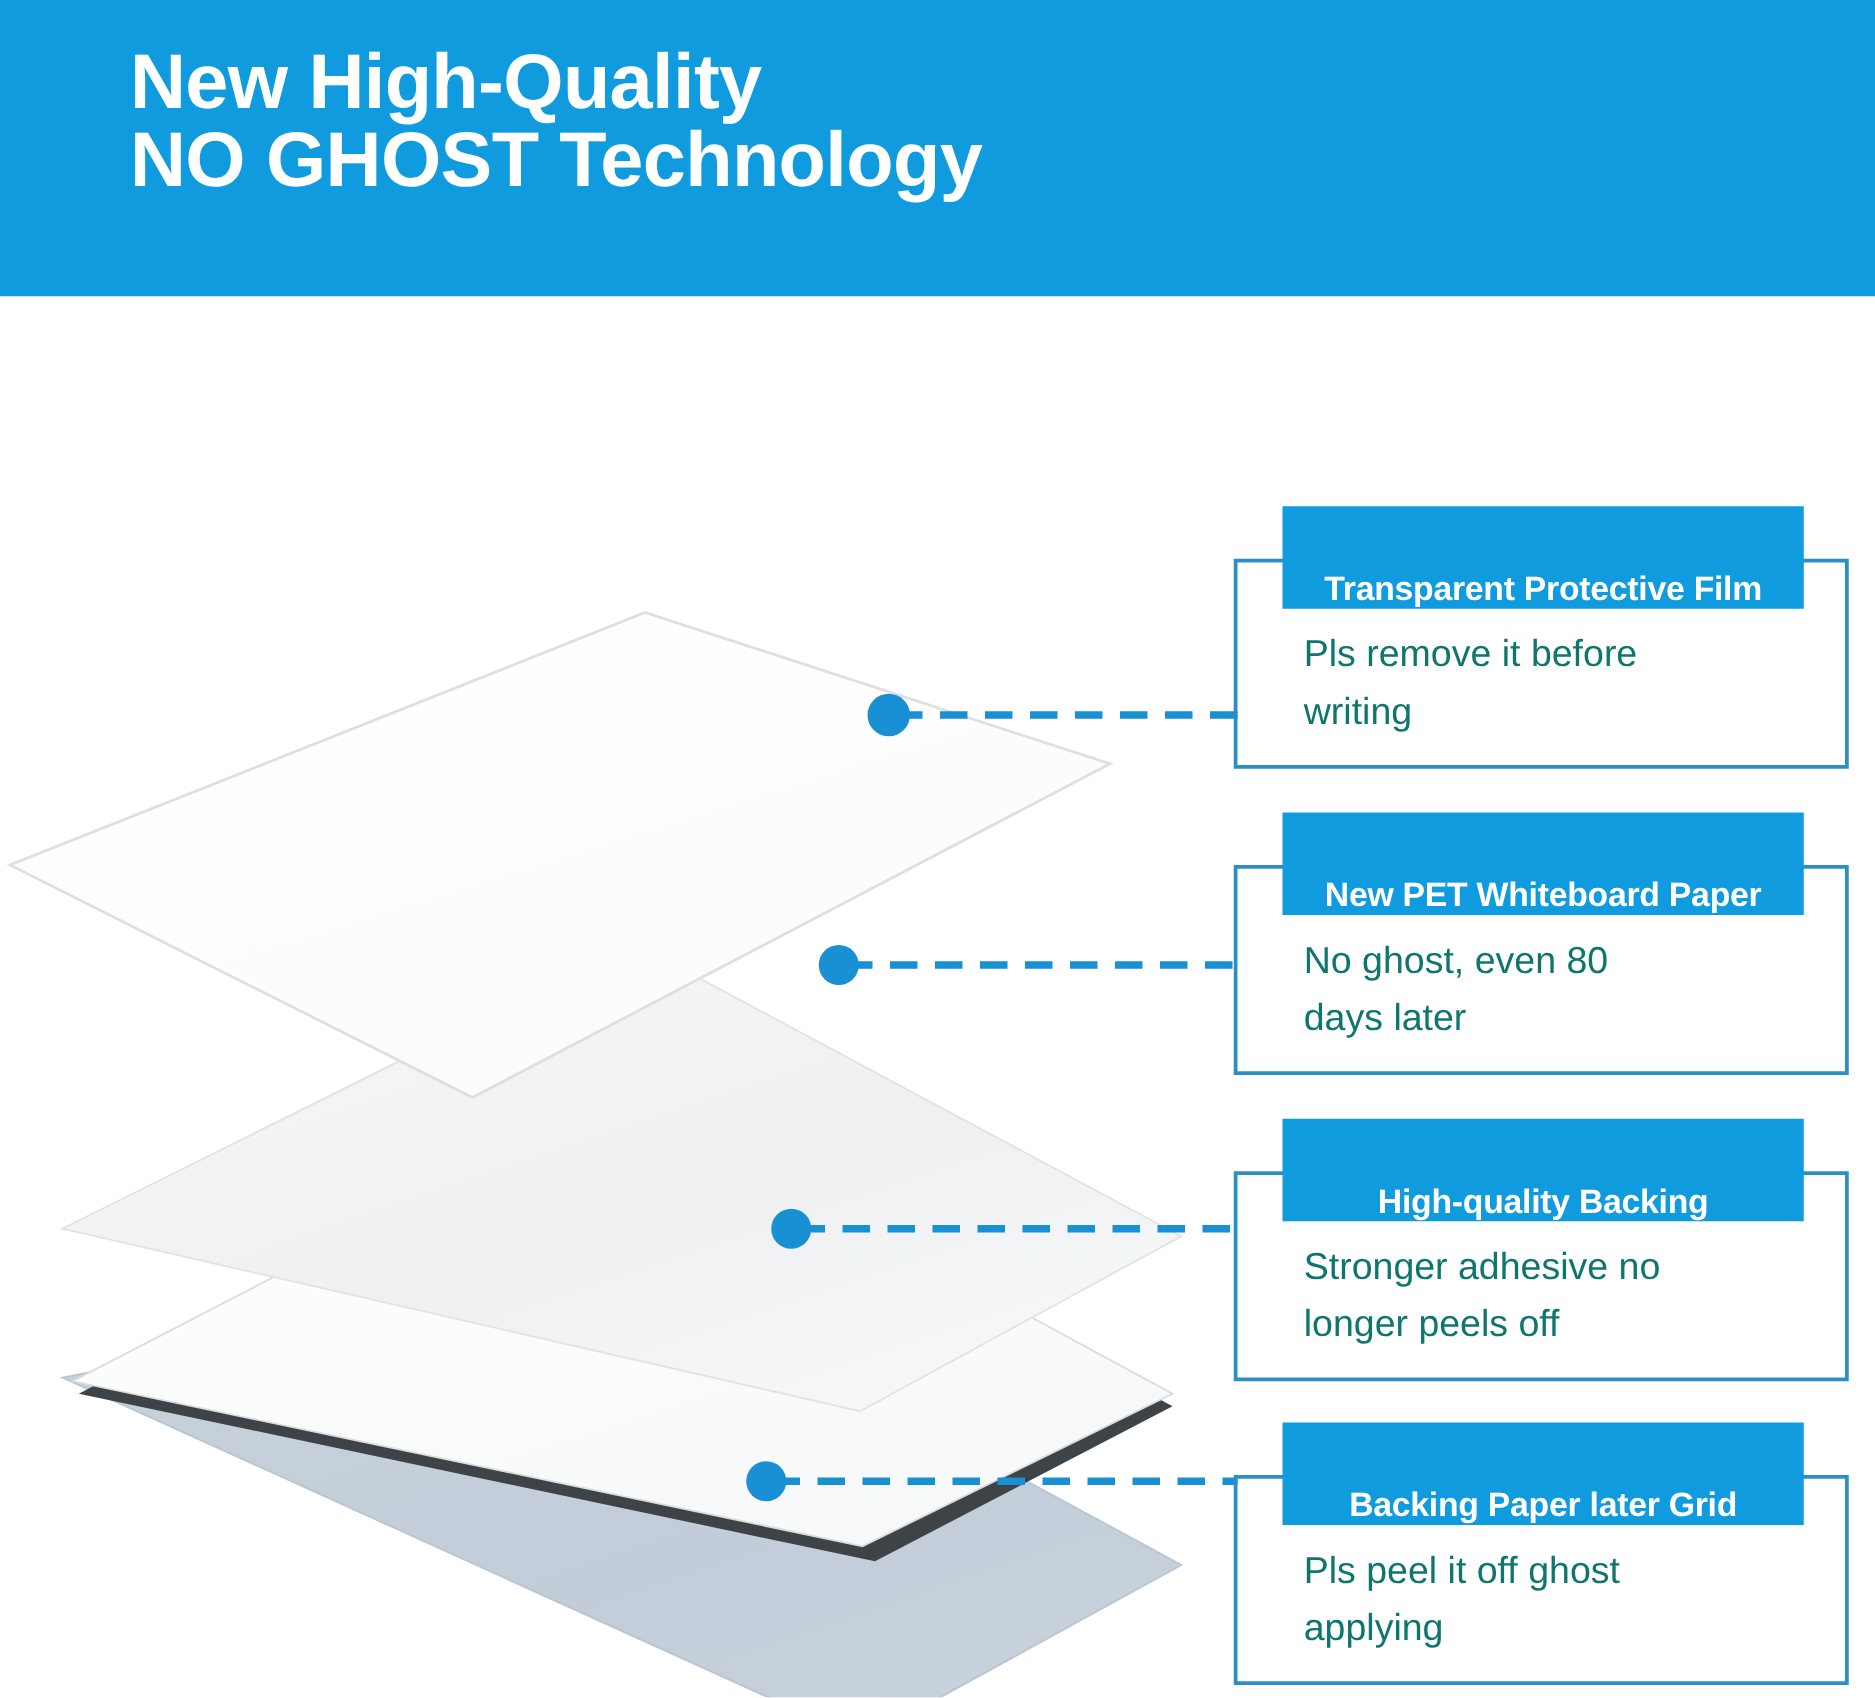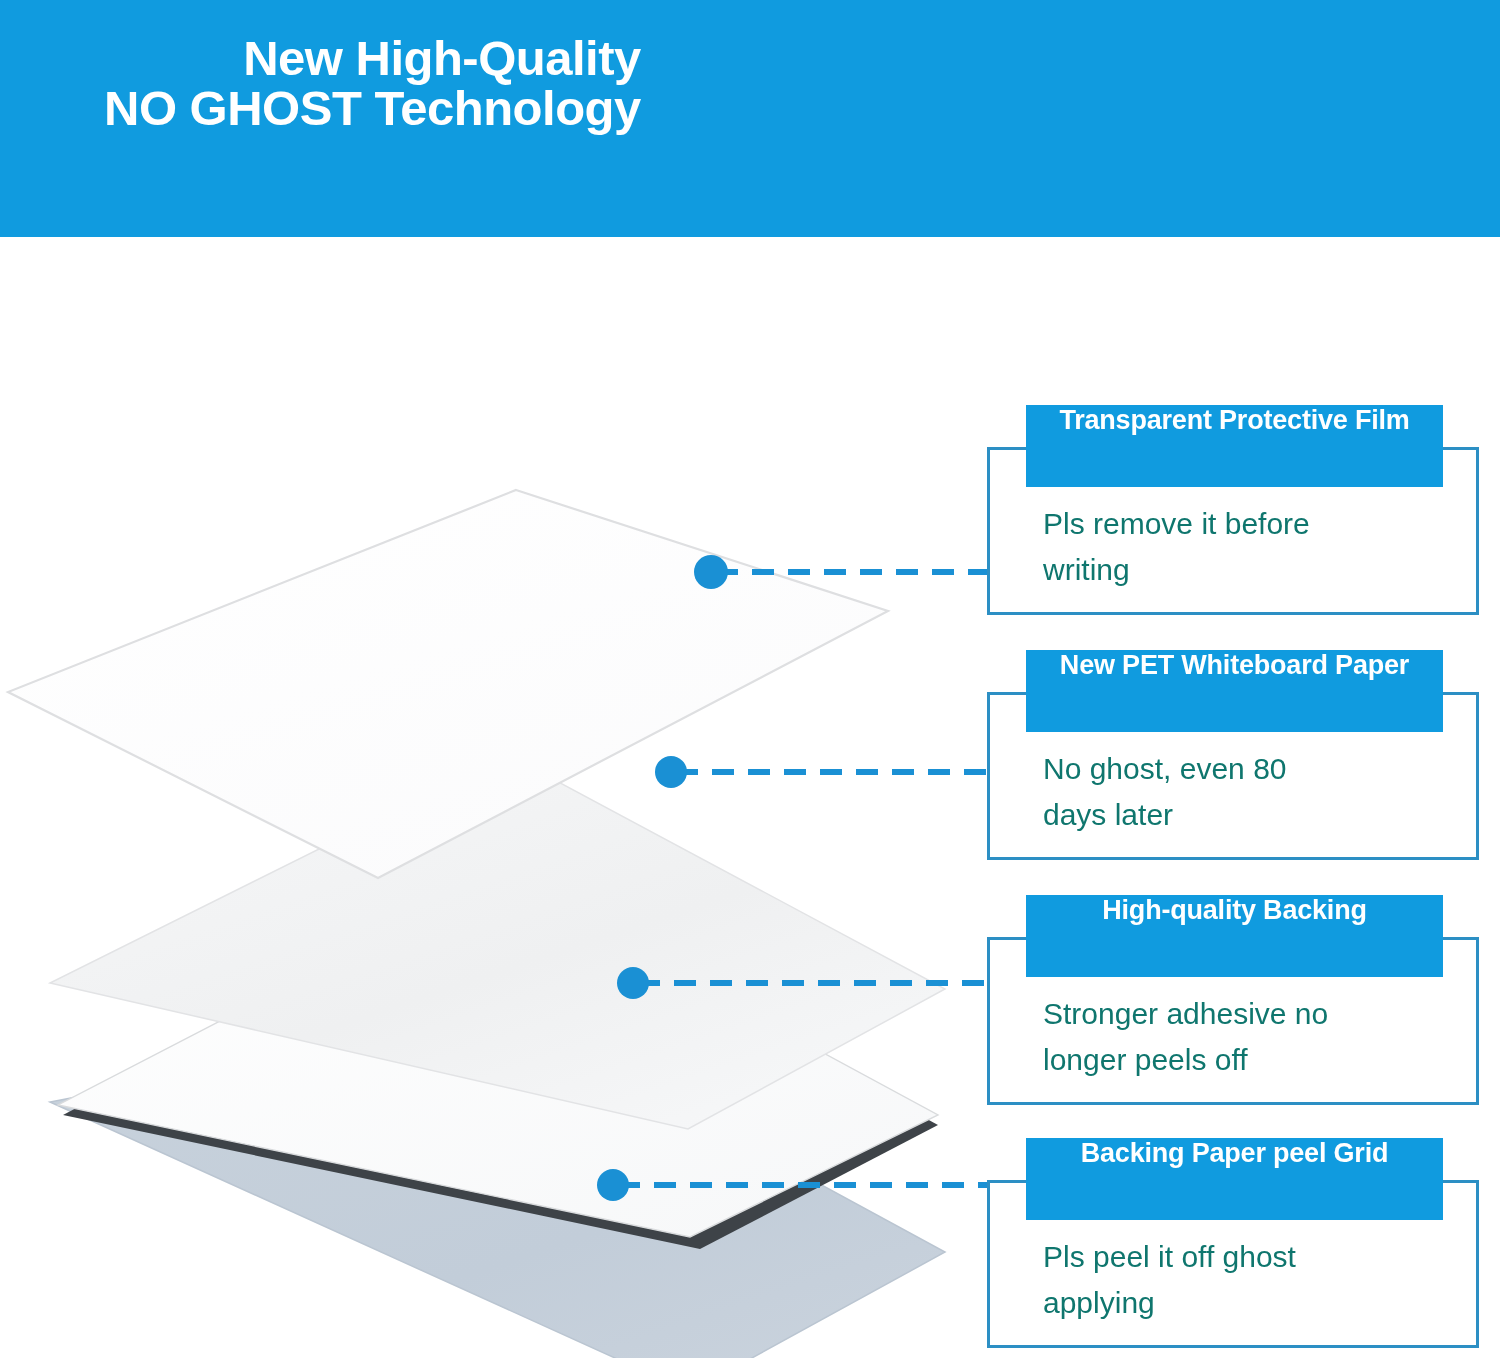--- a/index.html
+++ b/index.html
@@ -18,12 +18,11 @@
   .banner-title {
     position:absolute; left:104px; top:34px;
     color:#ffffff;
-    font-size:49px; font-weight:700;
+    font-size:62px; font-weight:700;
     line-height:1.02;
     letter-spacing:-0.5px;
     white-space:pre-line;
     font-family:"Liberation Sans", sans-serif;
-    text-align:right;
   }
 
   

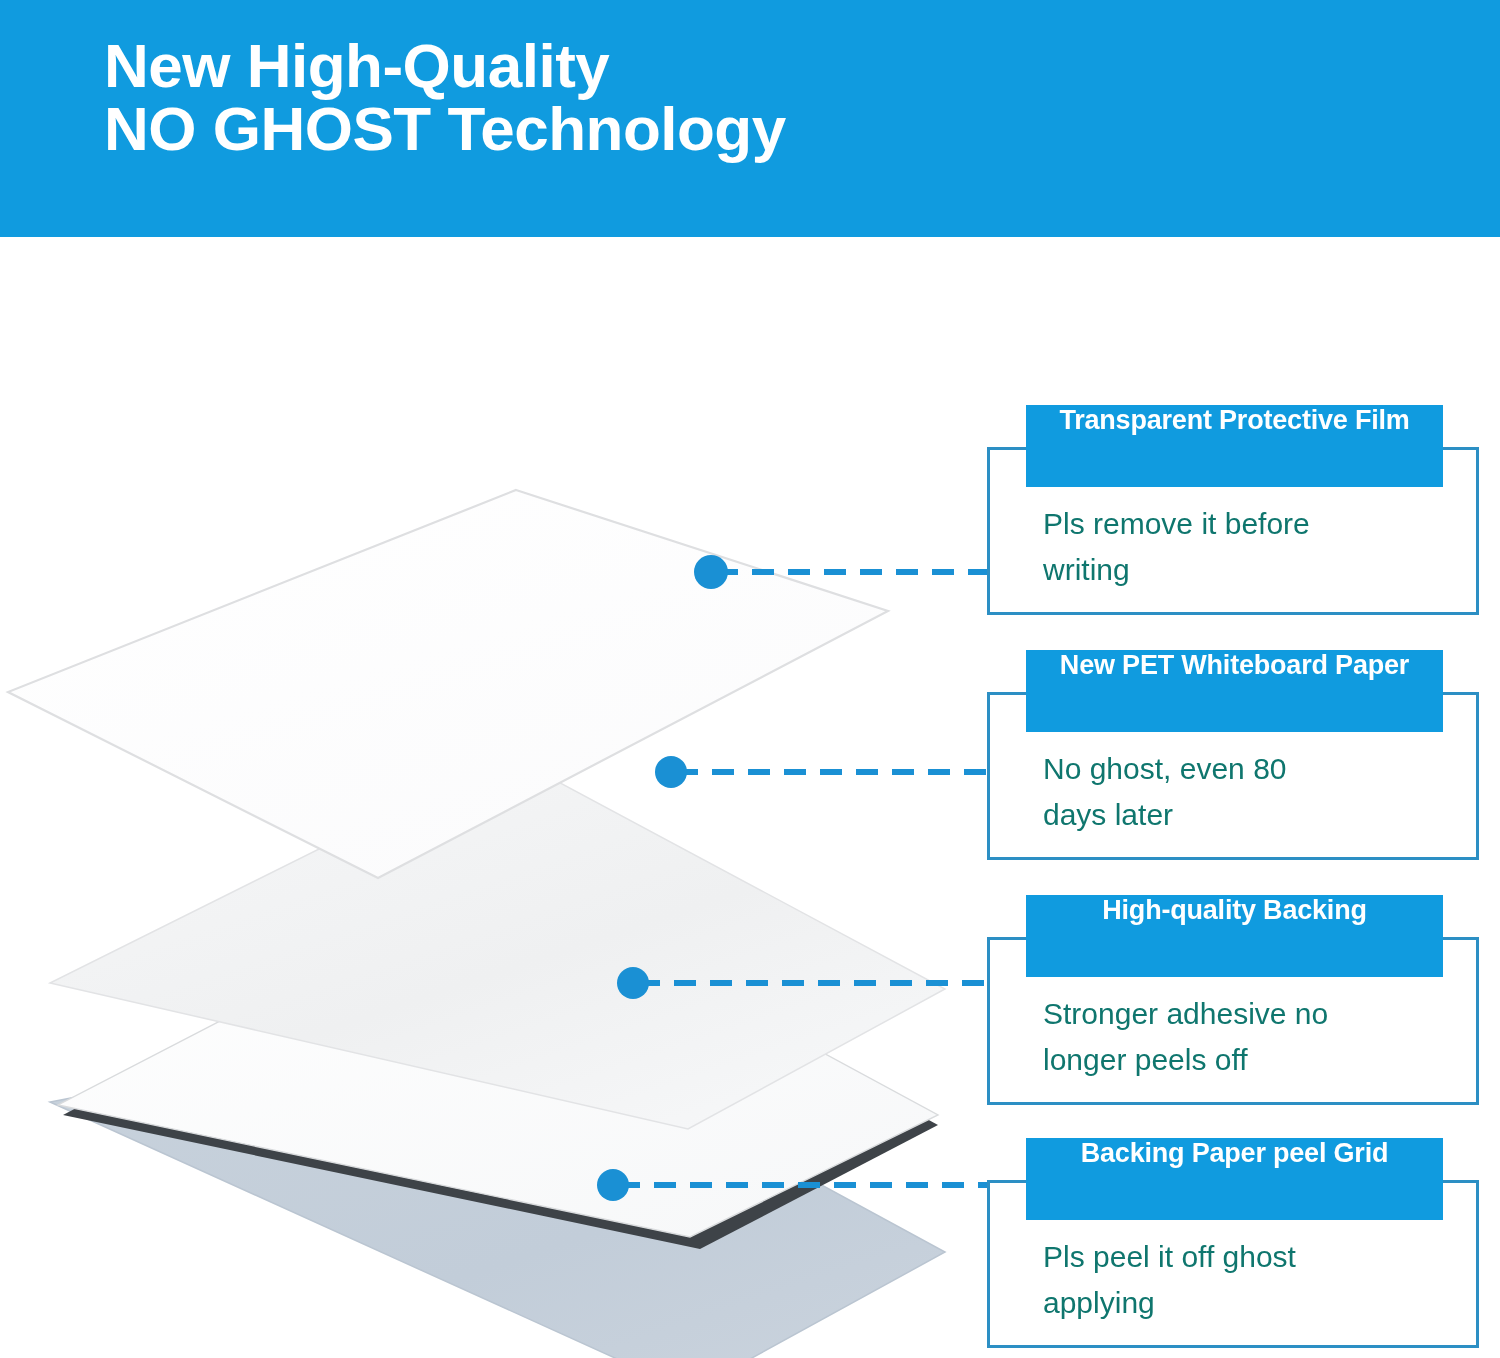--- a/index.html
+++ b/index.html
@@ -53,7 +53,7 @@
     position:absolute; left:39px; top:0;
     width:417px; height:82px;
     background:#109bdf;
-    display:flex; align-items:flex-start; justify-content:center;
+    display:flex; align-items:flex-end; justify-content:center;
   }
   .callout-tab-label {
     color:#ffffff;

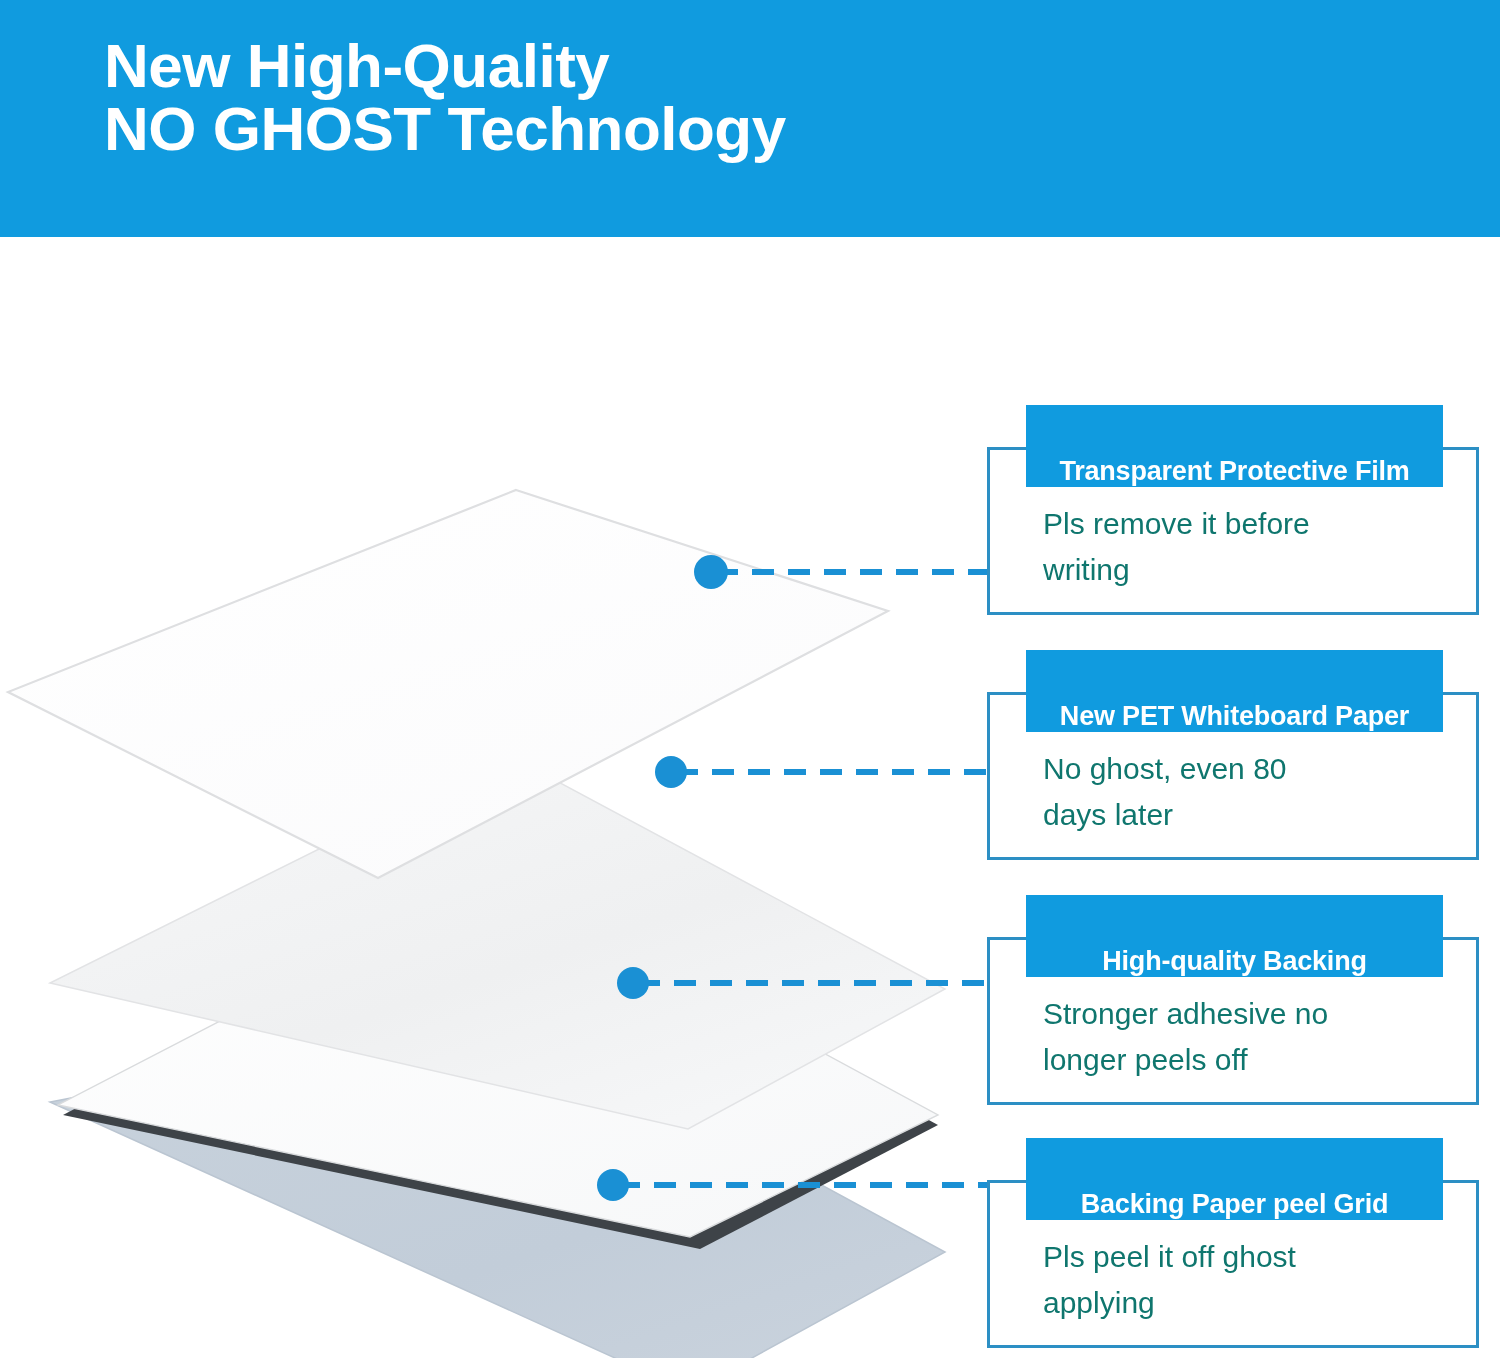--- a/index.html
+++ b/index.html
@@ -185,7 +185,7 @@
   <div class="callout-body">Pls peel it off ghost
 applying</div>
   <div class="callout-tab">
-    <span class="callout-tab-label">Backing Paper peel Grid</span>
+    <span class="callout-tab-label">Backing Paper later Grid</span>
   </div>
 </div>
 

